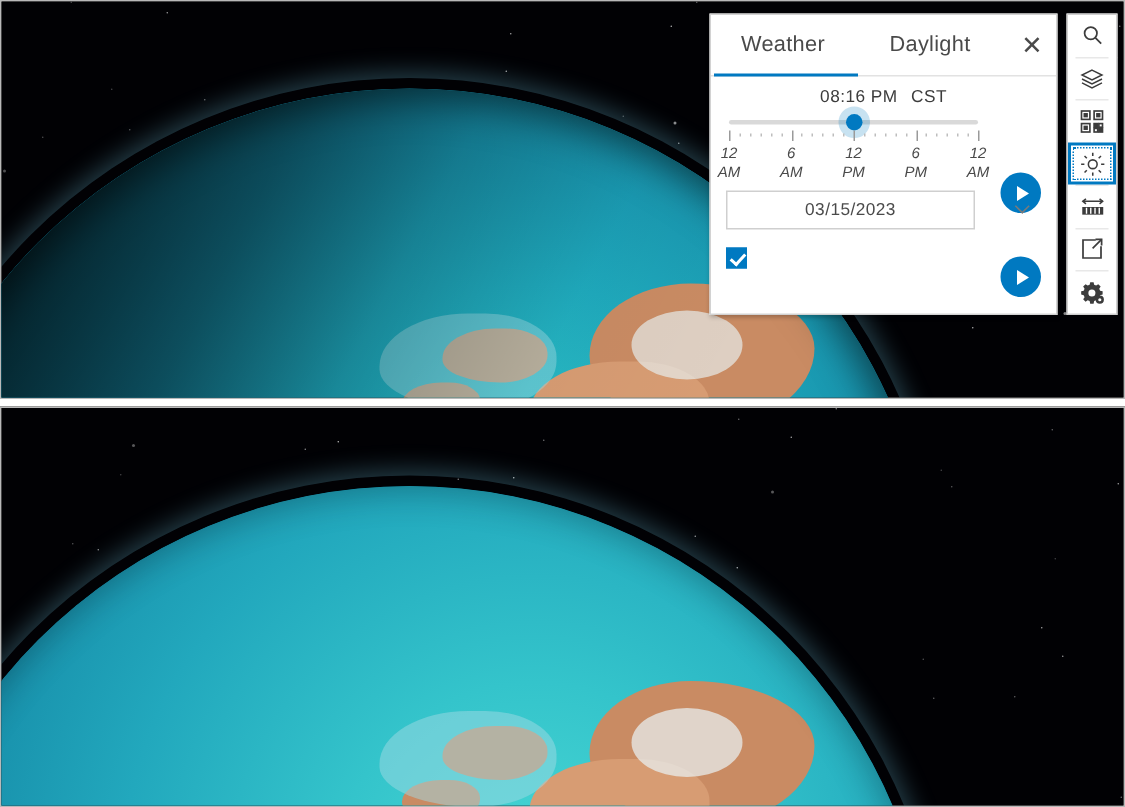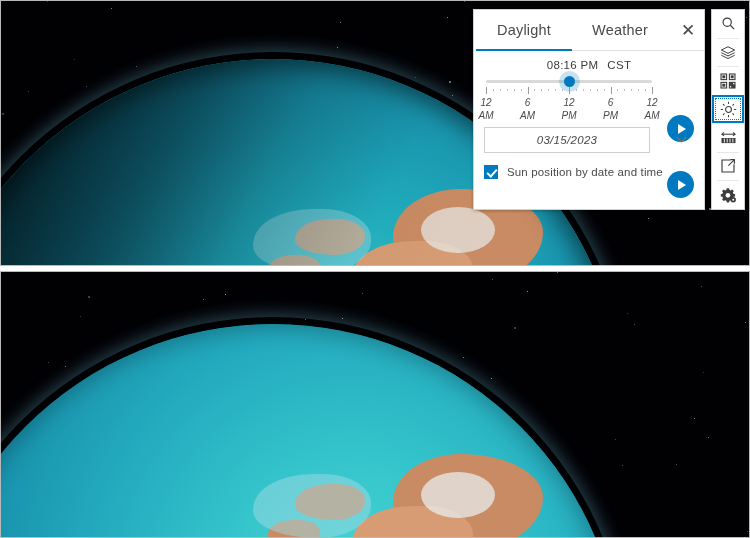--- a/index.html
+++ b/index.html
@@ -426,8 +426,8 @@
 
     <div class="panel" id="panel-top">
       <div class="tabs">
+        <div class="tab" id="tab-weather">Weather</div>
         <div class="tab" id="tab-daylight">Daylight</div>
-        <div class="tab" id="tab-weather">Weather</div>
         <div class="close-btn">✕</div>
         <div class="tab-underline"></div>
       </div>

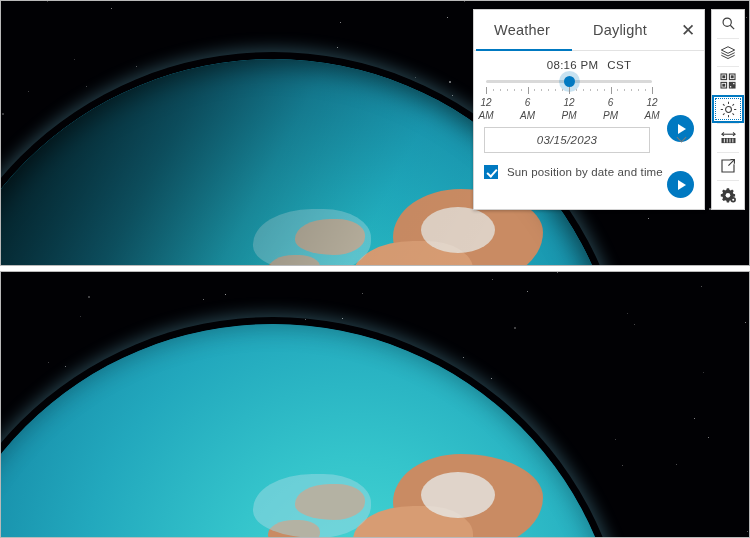--- a/index.html
+++ b/index.html
@@ -246,7 +246,6 @@
   .date-row {
     position: relative;
     margin-top: 3px;
-    font-style: italic;
   }
   .date-input {
     position: relative;

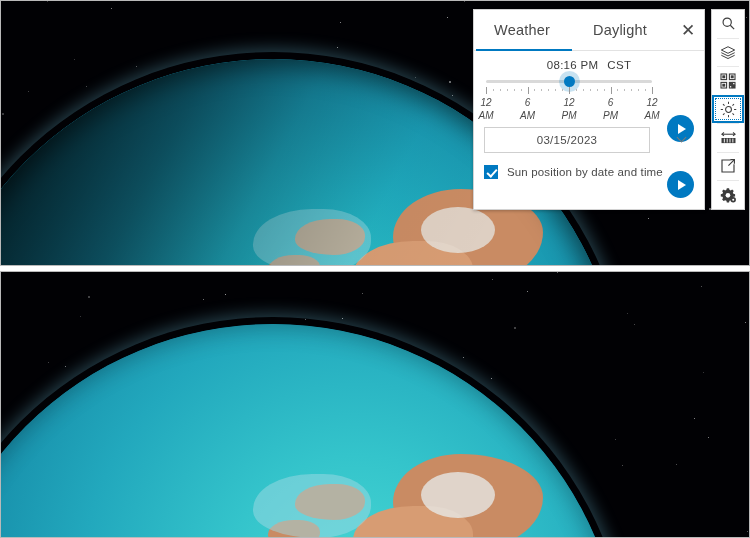--- a/index.html
+++ b/index.html
@@ -486,7 +486,6 @@
         </div>
         <div class="check-row">
           <div class="cbox checked"></div>
-          <div class="check-label">Sun position by date and time</div>
         </div>
       </div>
     </div>

